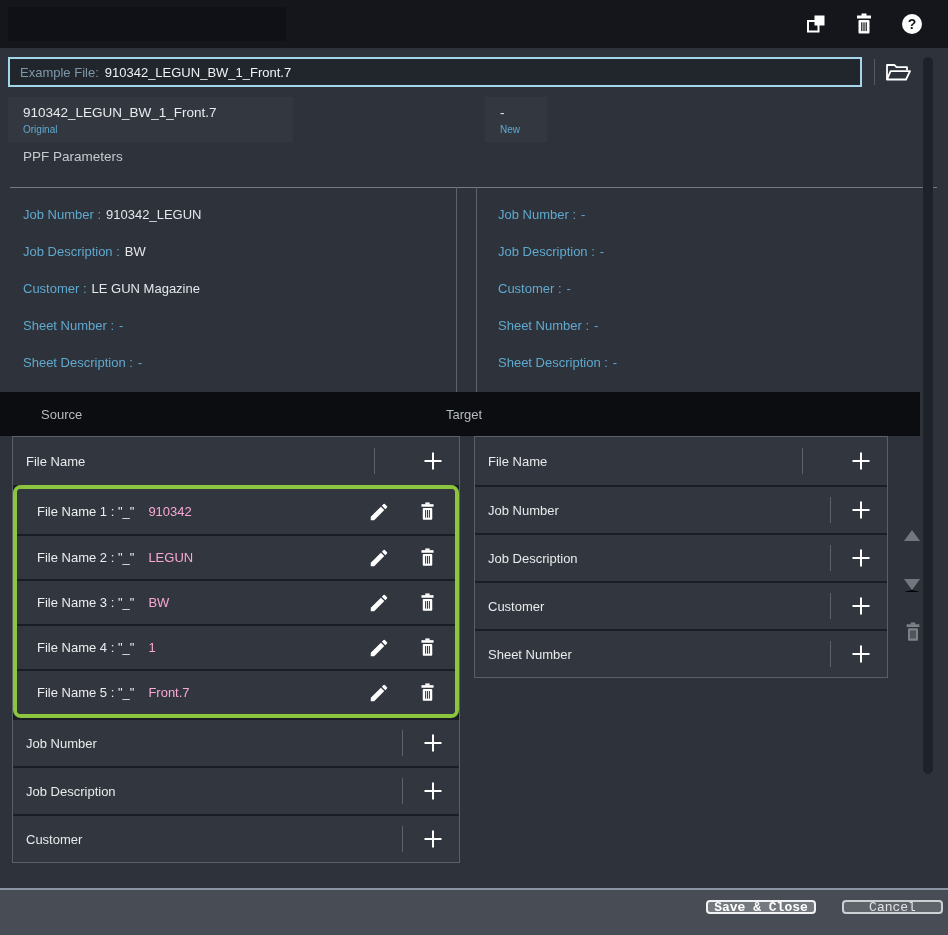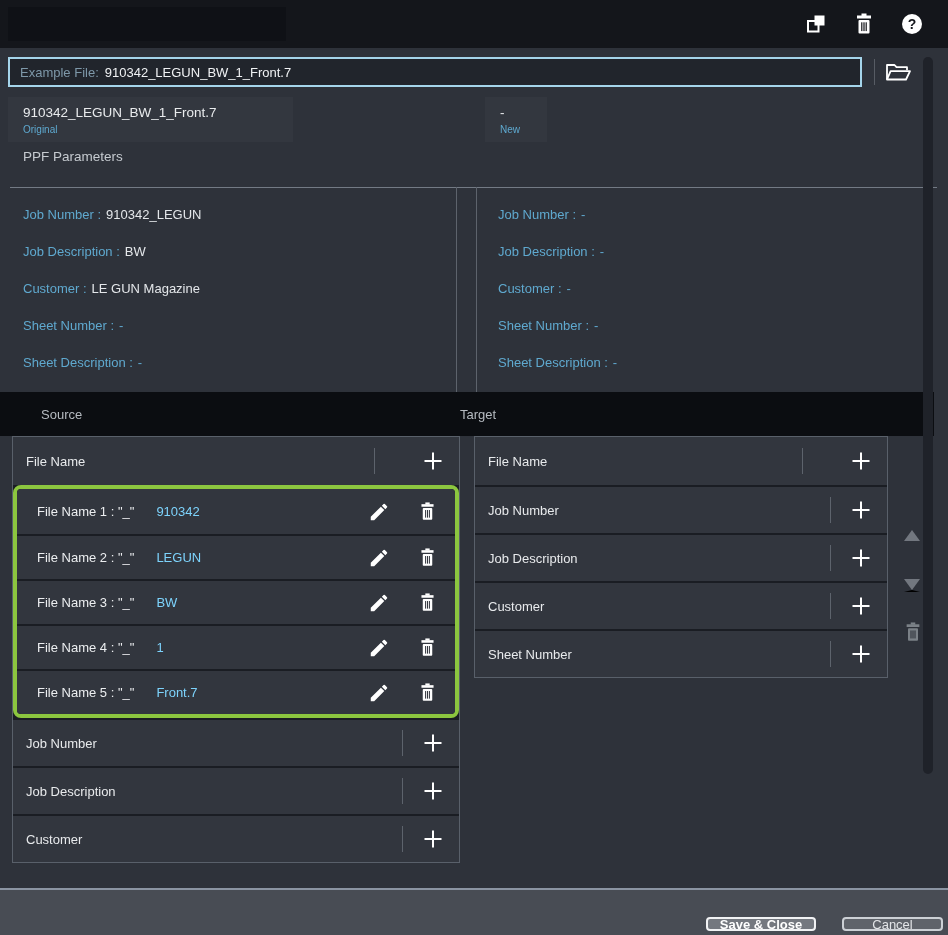--- a/index.html
+++ b/index.html
@@ -53,7 +53,7 @@
   
   .band { top:392px; height:44px; background:#0b0d11; display:flex; align-items:center; }
   .band-left { left:0; width:460px; padding-left:41px; }
-  .band-right { left:460px; width:474px; }
+  .band-right { left:446px; width:474px; }
   .band-gap { left:460px; top:392px; width:14px; height:44px; background:#474c54; }
   .band-text { color:#b6bbc1; }
 

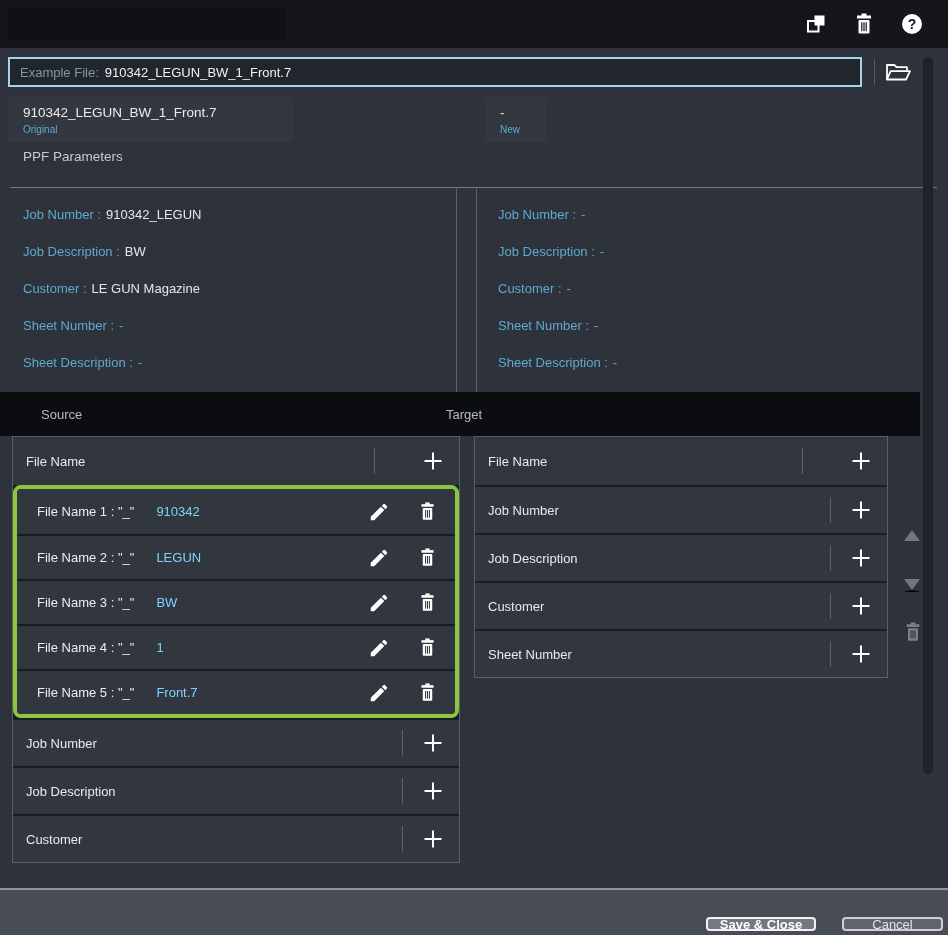--- a/index.html
+++ b/index.html
@@ -74,7 +74,7 @@
   .ggrow { height:45px; background:#32363e; display:flex; align-items:center; padding:0 14px 0 20px; }
   .ggrow + .ggrow { border-top:2px solid #1a1d23; }
   .seg-label { color:#eceef0; }
-  .seg-value { color:#7dd3fc; margin-left:22px; }
+  .seg-value { color:#f9a8d4; margin-left:14px; }
   .row-btn { width:28px; height:28px; }
   .edit-btn { margin-right:20px; }
 

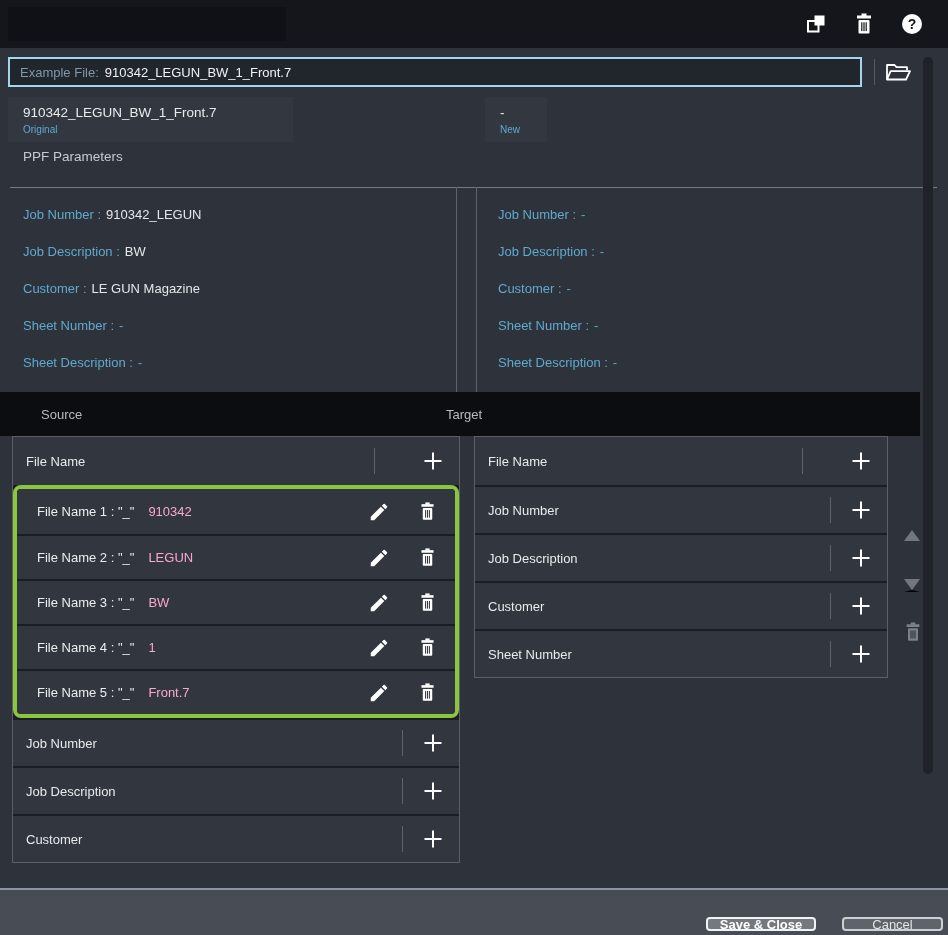--- a/index.html
+++ b/index.html
@@ -89,8 +89,8 @@
 
   
   .footer { left:0; top:888px; width:948px; height:47px; background:#484c54; border-top:2px solid #8b94a2; }
-  .btn { position:absolute; top:27px; height:14px; border-radius:4px; cursor:pointer;
-         font-family:Liberation Sans, sans-serif; font-size:13px; display:flex; align-items:center; justify-content:center; }
+  .btn { position:absolute; top:10px; height:14px; border-radius:4px; cursor:pointer;
+         font-family:Liberation Mono, monospace; font-size:13px; display:flex; align-items:center; justify-content:center; }
   .btn-save { left:706px; width:110px; background:#74787f; border:2px solid #f1f2f4; color:#ffffff; font-weight:bold; }
   .btn-cancel { left:842px; width:101px; background:#5f636a; border:2px solid #ccd0d5; color:#e2e4e7; }
 

